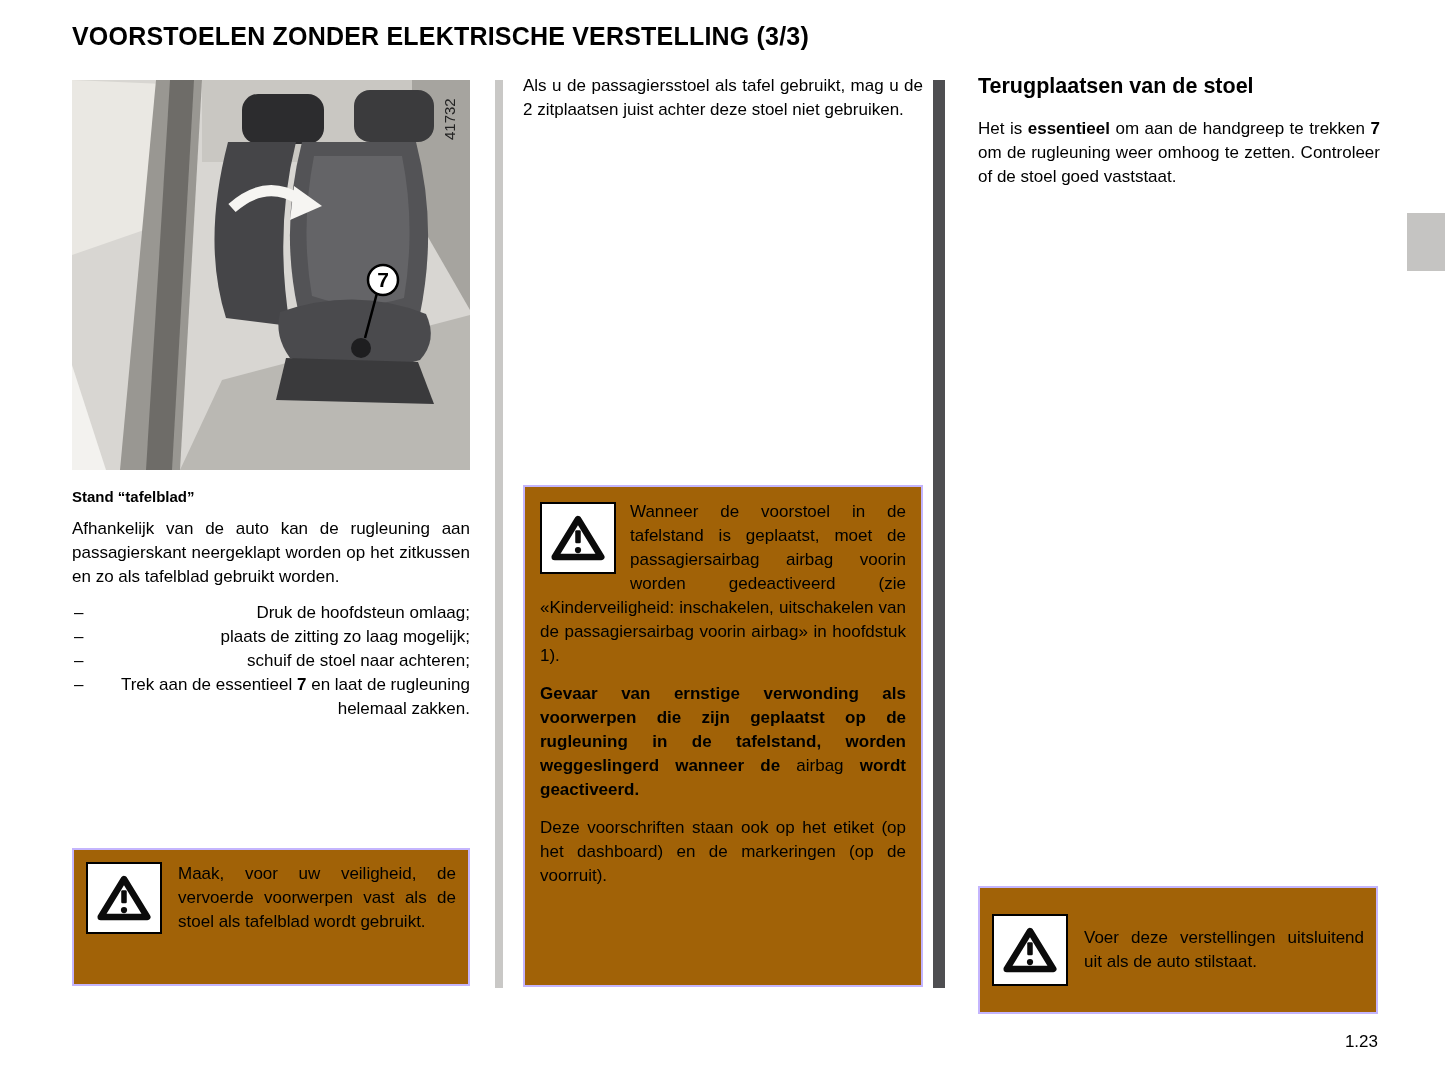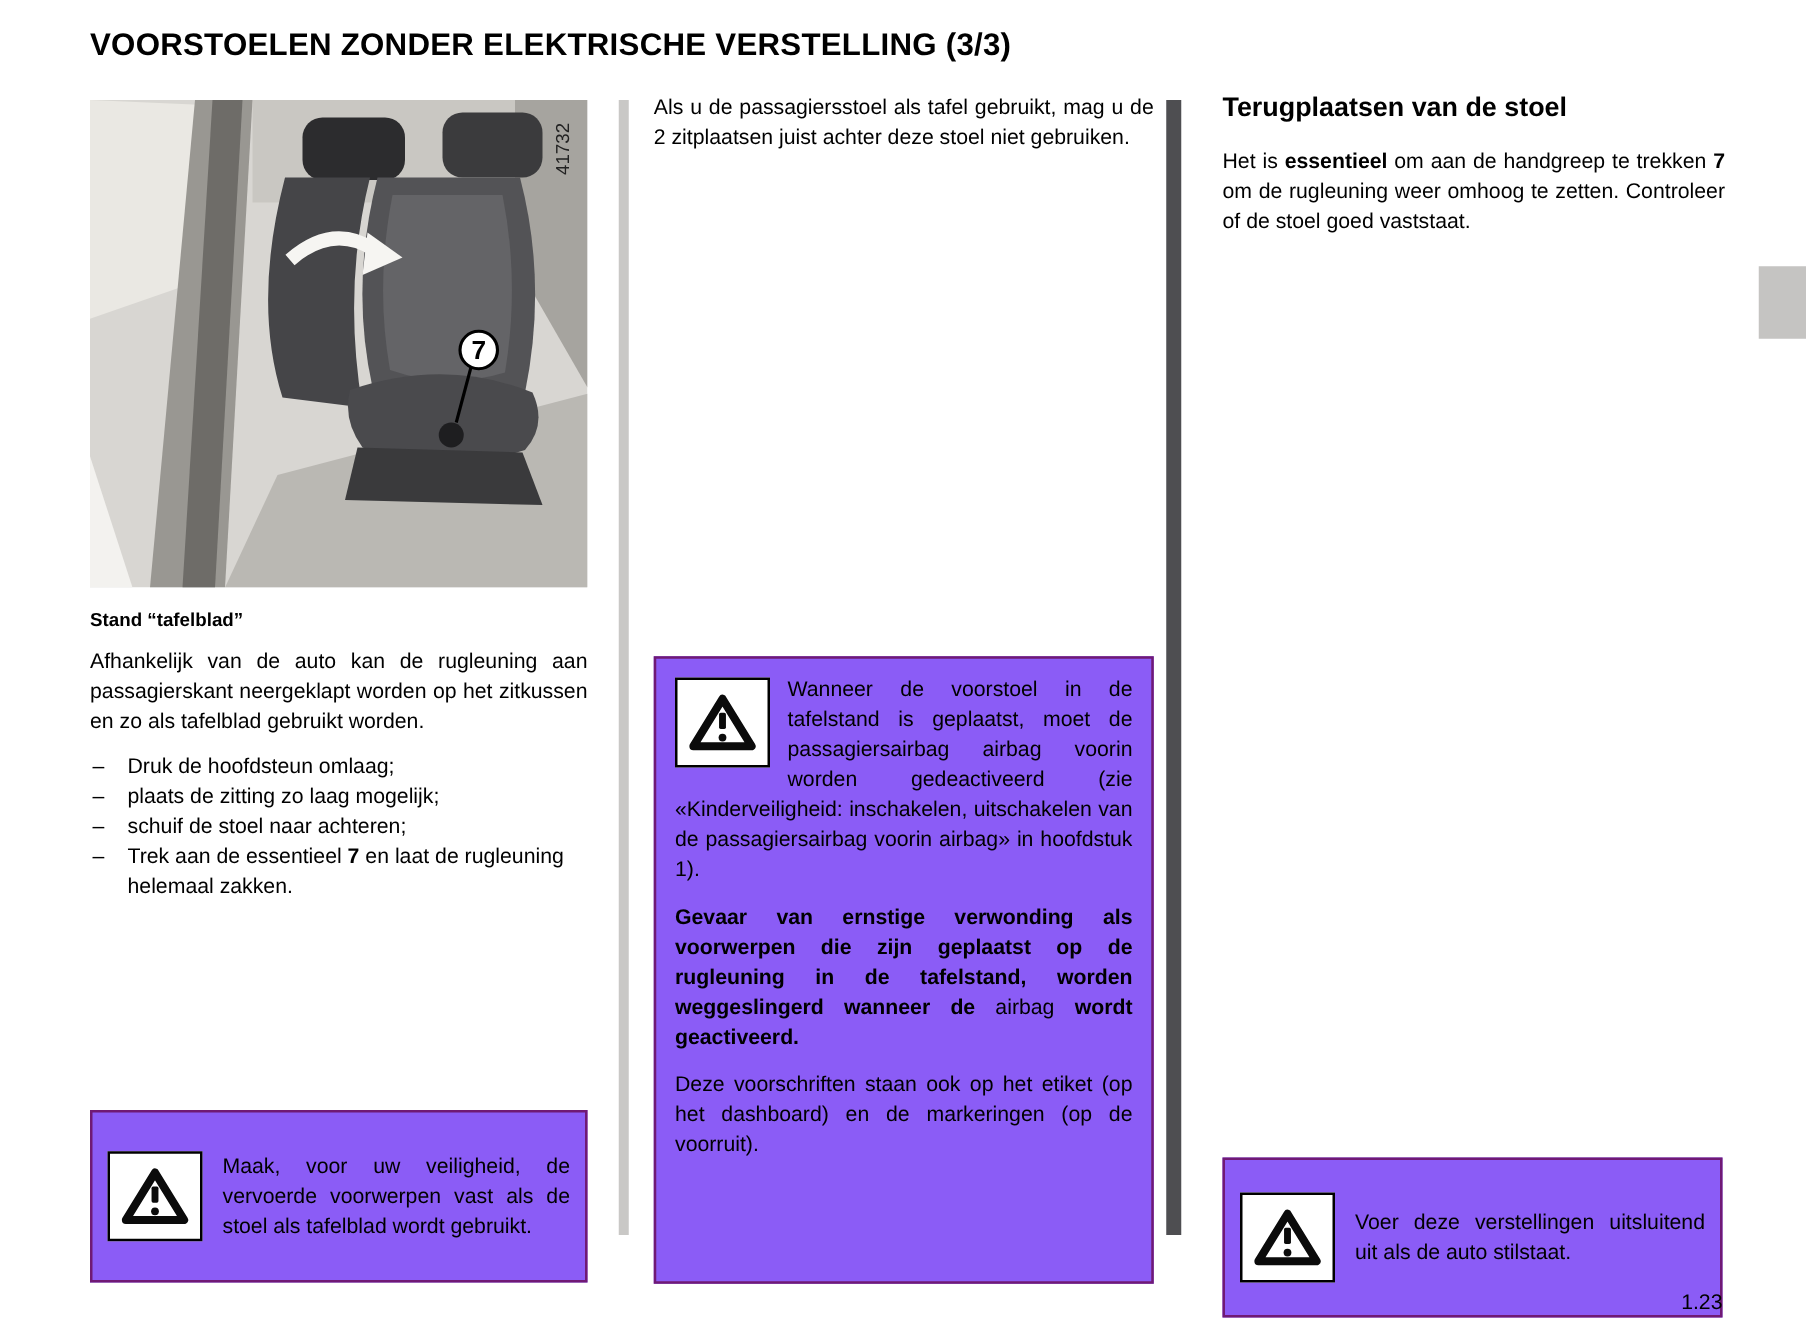--- a/index.html
+++ b/index.html
@@ -36,7 +36,7 @@
 
   .chapter-tab { position:absolute; left:1407px; top:213px; width:38px; height:58px; background:#c5c4c2; }
 
-  .warning-box { position:absolute; border:2px solid #701a75; background:#8b5cf6;margin-top:40px; }
+  .warning-box { position:absolute; border:2px solid #c4b5fd; background:#a16207; }
   #warn-left  { left:72px;  top:848px; width:398px; height:138px; display:flex; gap:16px; padding:12px; align-items:center; }
   #warn-mid   { left:523px; top:485px; width:400px; height:502px; padding:13px 15px; }
   #warn-right { left:978px; top:886px; width:400px; height:128px; display:flex; gap:16px; padding:12px; align-items:center; }

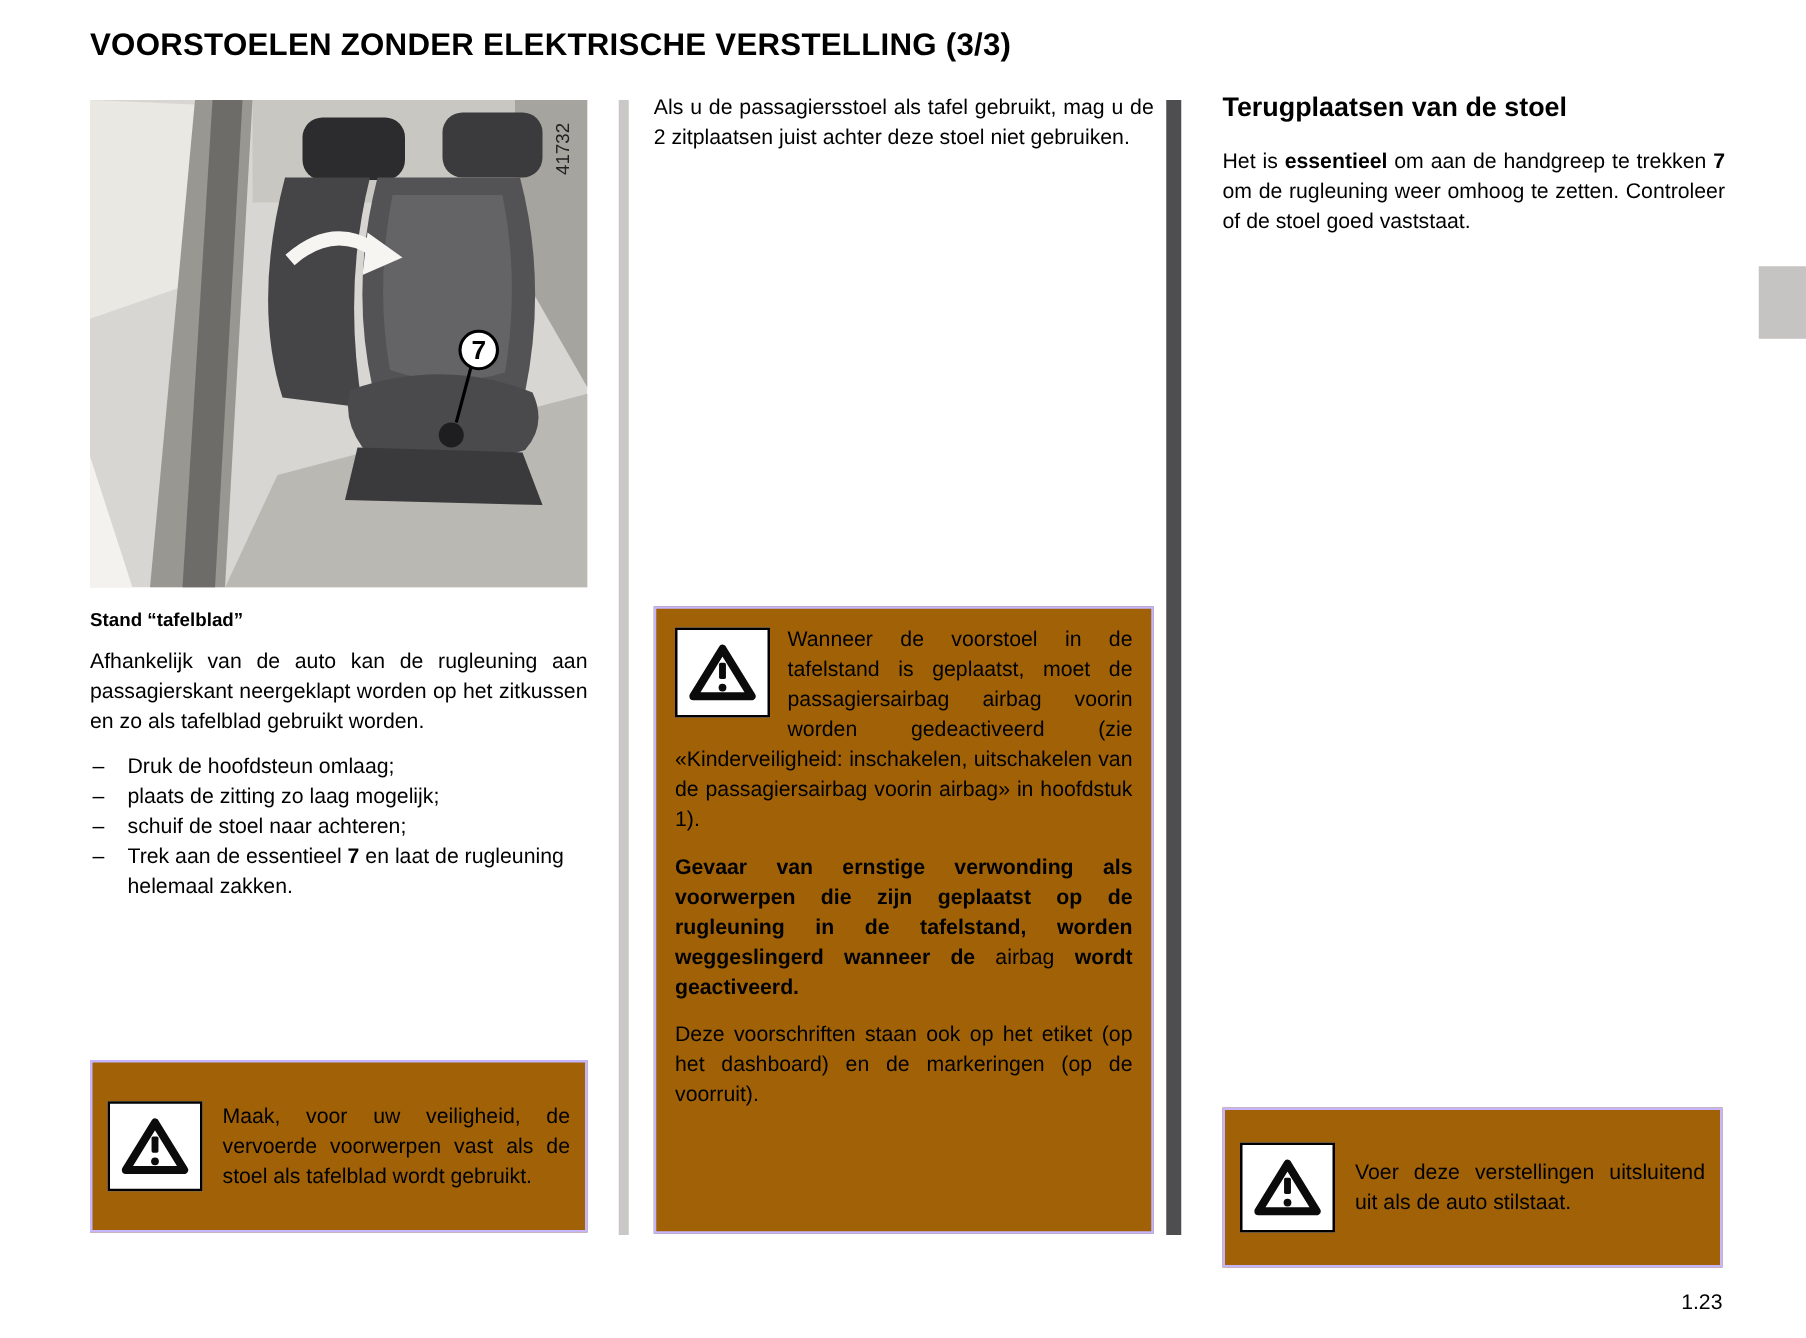--- a/index.html
+++ b/index.html
@@ -26,7 +26,7 @@
   p.body { font-size:17px; line-height:24px; text-align:justify; margin-bottom:12px; }
   .bullets { margin-top:2px; }
   .bullet {
-    position:relative; padding-left:30px; font-size:17px; line-height:24px; text-align:left;
+    position:relative; padding-left:30px; font-size:17px; line-height:24px; text-align:right;
   }
   .bullet::before { content:"–"; position:absolute; left:2px; top:0; }
 

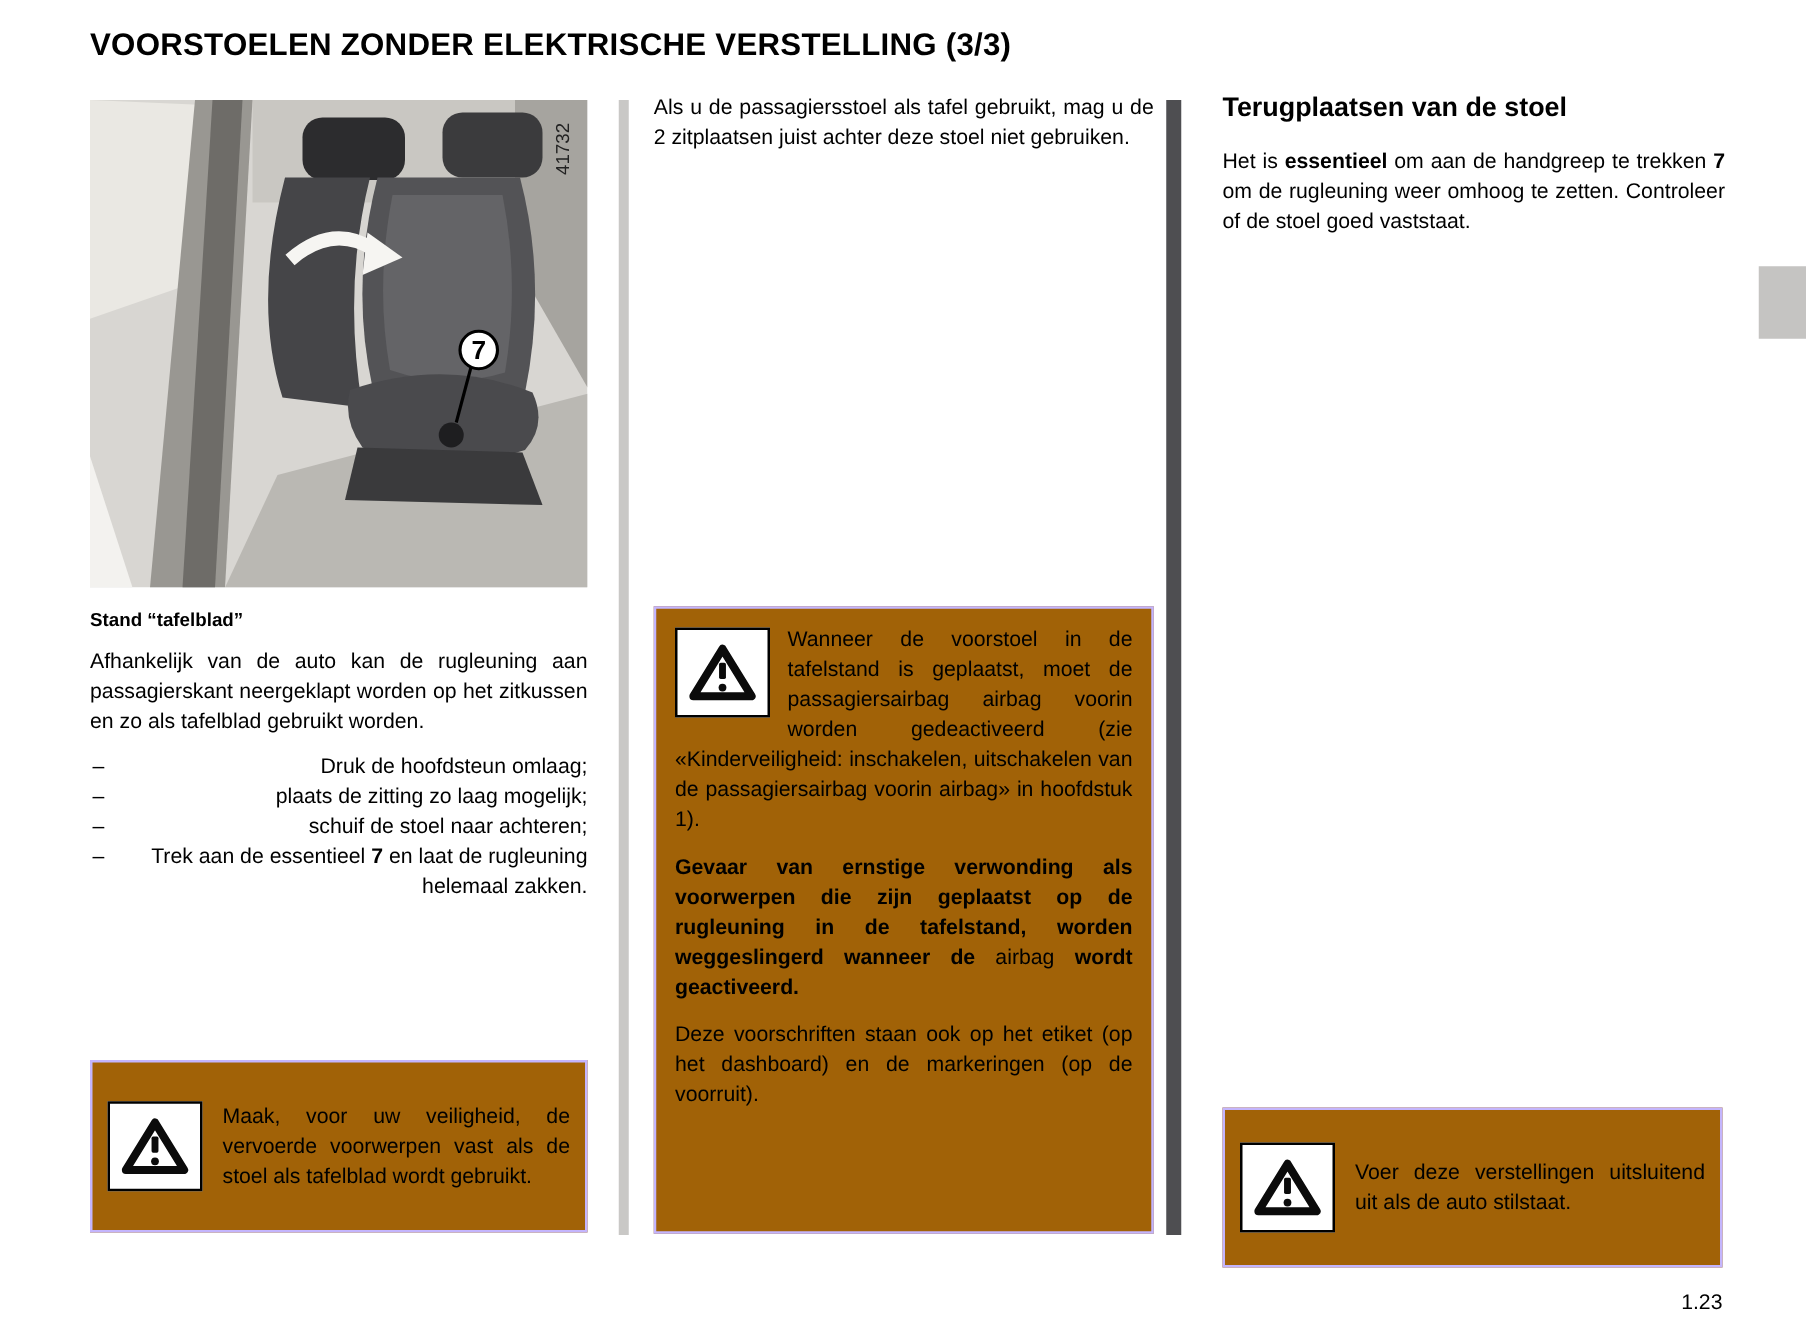--- a/index.html
+++ b/index.html
@@ -37,7 +37,7 @@
   .chapter-tab { position:absolute; left:1407px; top:213px; width:38px; height:58px; background:#c5c4c2; }
 
   .warning-box { position:absolute; border:2px solid #c4b5fd; background:#a16207; }
-  #warn-left  { left:72px;  top:848px; width:398px; height:138px; display:flex; gap:16px; padding:12px; align-items:center; }
+  #warn-left  { left:72px;  top:848px; width:398px; height:138px; display:flex; gap:16px; padding:12px; align-items:flex-start; }
   #warn-mid   { left:523px; top:485px; width:400px; height:502px; padding:13px 15px; }
   #warn-right { left:978px; top:886px; width:400px; height:128px; display:flex; gap:16px; padding:12px; align-items:center; }
 

